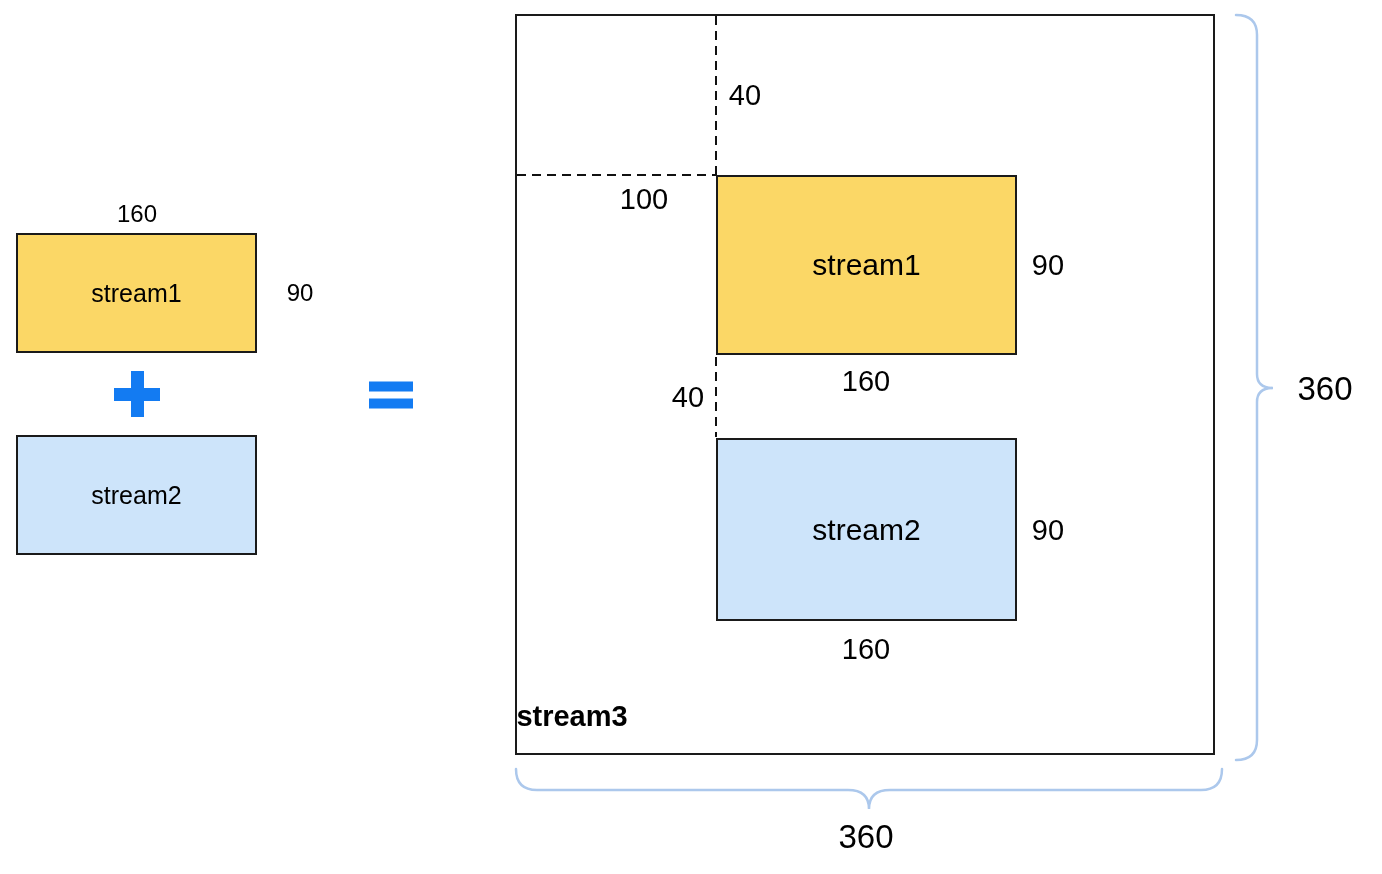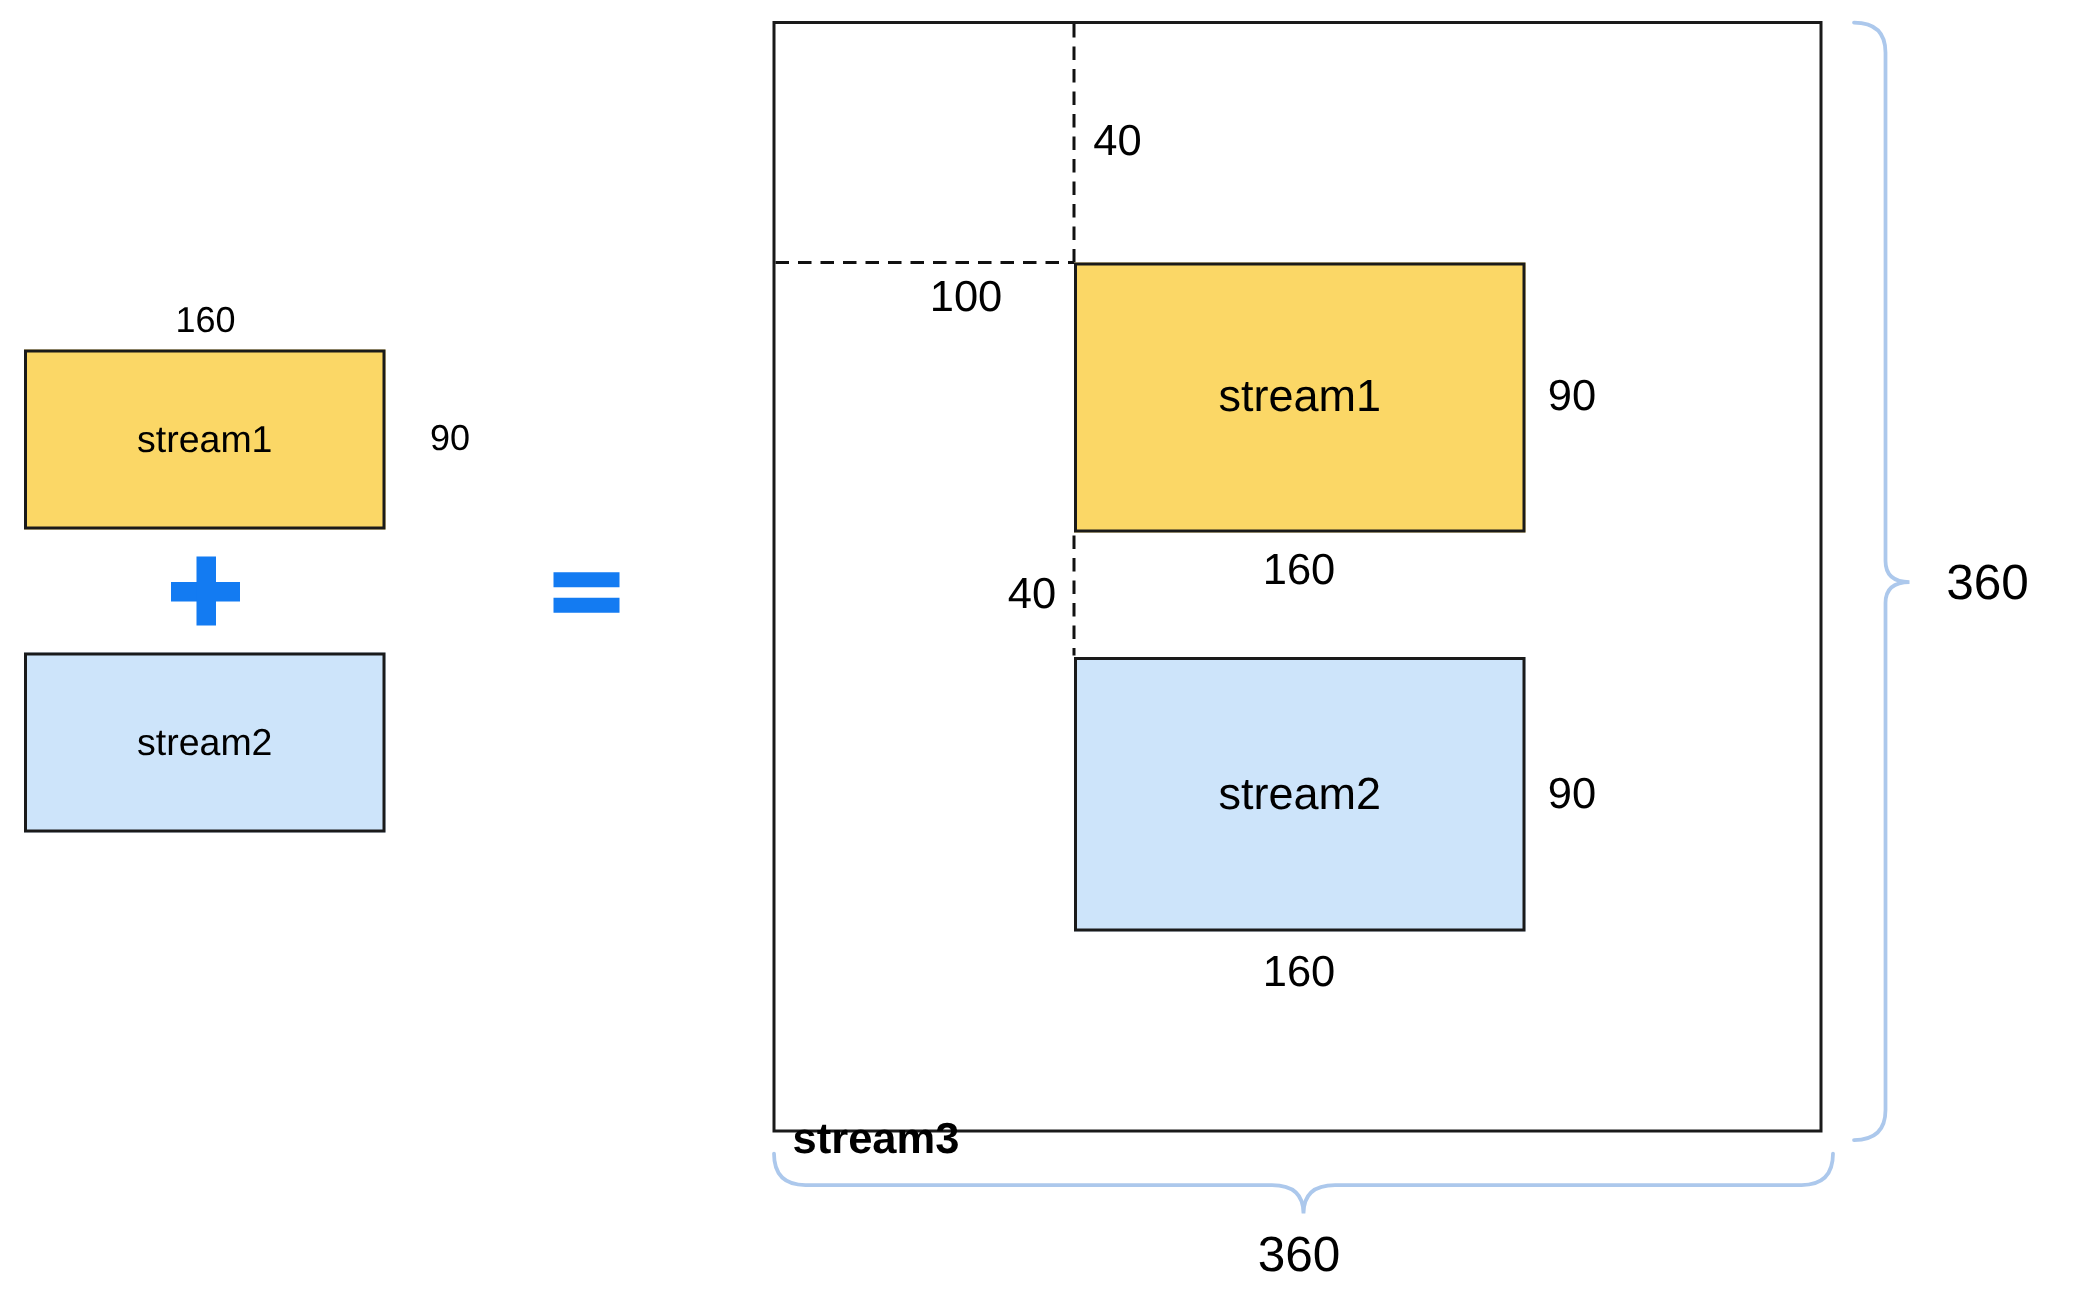--- a/index.html
+++ b/index.html
@@ -97,7 +97,7 @@
 
   <div class="lbl fs29" style="left:866px;top:649px;">160</div>
 
-  <div class="lbl stream3-lbl" style="left:584px;top:716px;margin-top:44px;">stream3</div>
+  <div class="lbl stream3-lbl" style="left:572px;top:716px;">stream3</div>
 
   <div class="lbl fs31" style="left:1325px;top:388px;">360</div>
 

